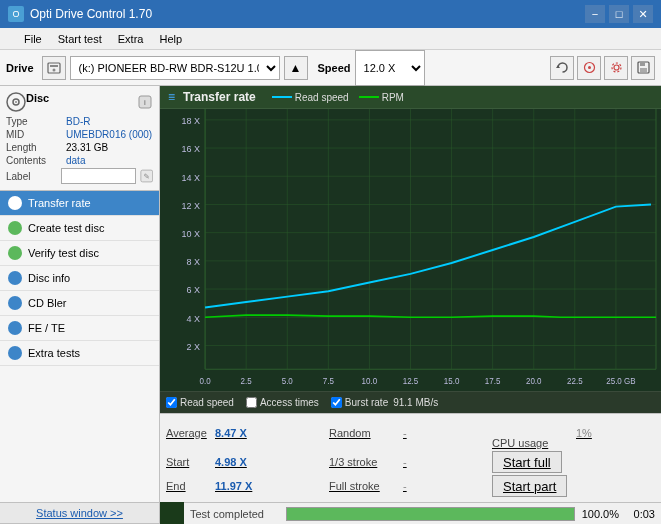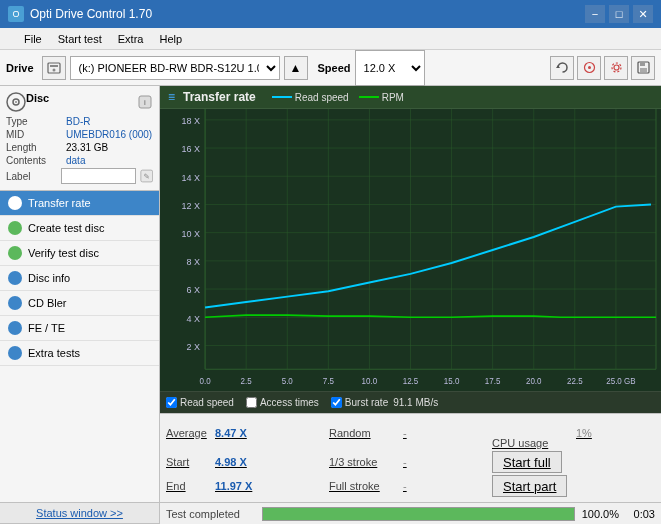--- a/index.html
+++ b/index.html
@@ -90,7 +90,7 @@
     .start-full-btn { height: 22px; background: #e8e8e8; border: 1px solid #999; font-size: 13px; cursor: pointer; padding: 0 10px; white-space: nowrap; }
 
     
-    .progress-row { display: flex; align-items: center; gap: 6px; background: #f0f0f0; border-top: 1px solid #c0c0c0; padding: 3px 6px; height: 22px; }
+    .progress-row { display: flex; align-items: center; gap: 6px; background: #f0f0f0; border-top: 1px solid #c0c0c0; padding: 3px 6px; height: 22px; margin-left: 24px; }
     .progress-label { font-size: 11px; color: #444; min-width: 90px; }
     .progress-bar-outer { flex: 1; height: 14px; background: #e0e0e0; border: 1px solid #999; }
     .progress-bar-inner { height: 100%; background: #5cb85c; }

